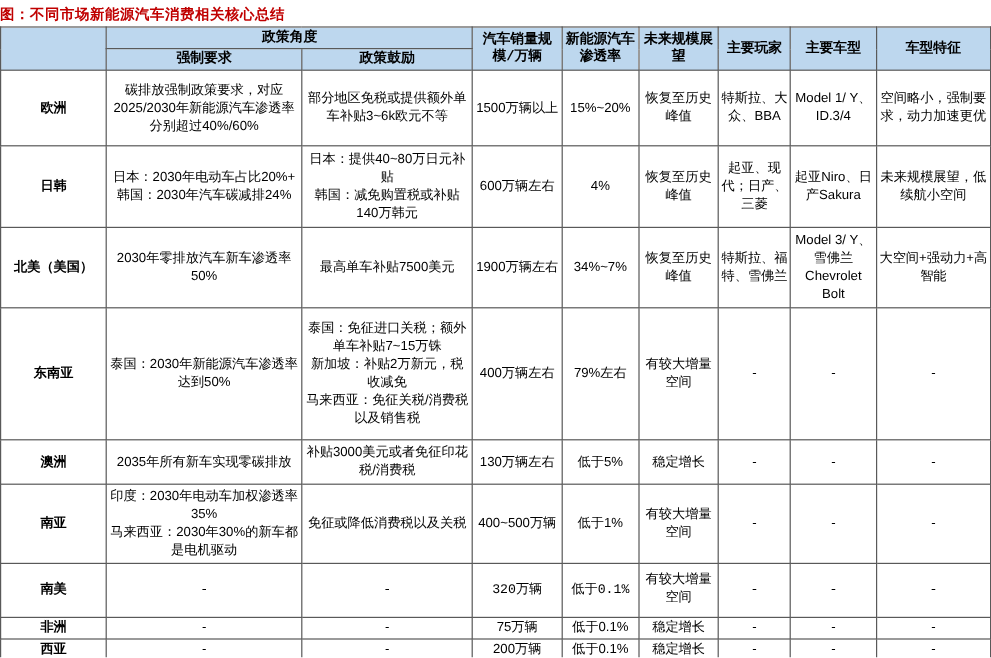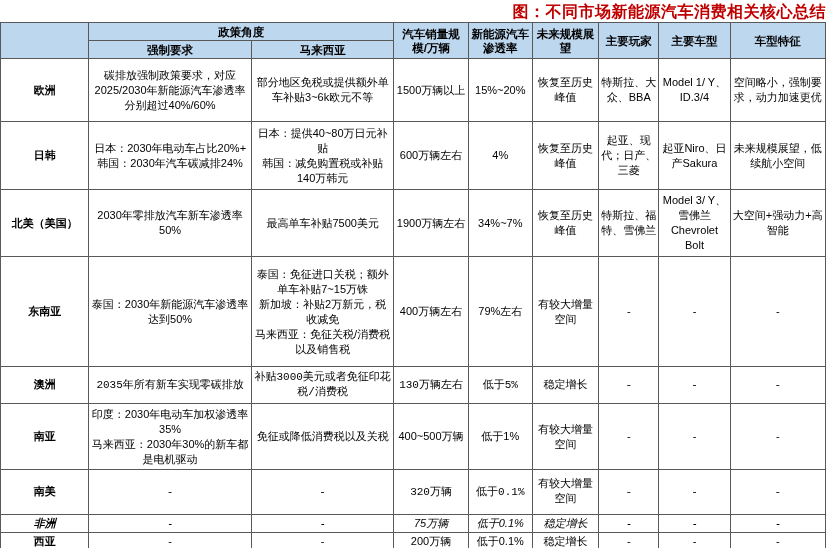--- a/index.html
+++ b/index.html
@@ -14,8 +14,8 @@
     color: #000000;
   }
   .fig-title {
-    text-align: right;
-    font-size: 16px;
+    text-align: left;
+    font-size: 12px;
     font-weight: bold;
     color: #c00000;
     padding-top: 3px;

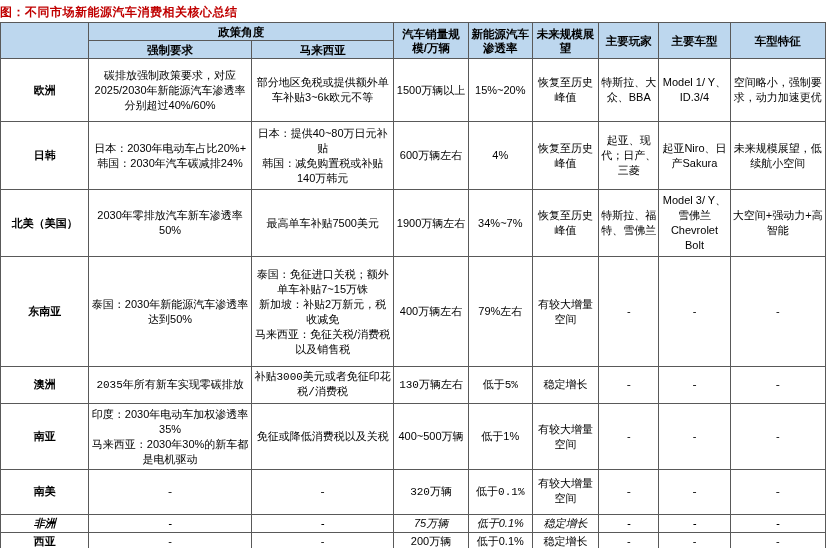--- a/index.html
+++ b/index.html
@@ -49,7 +49,7 @@
     font-weight: bold;
     font-size: 11.5px;
   }
-  tr.hr { height: 18px; }
+  tr.hr { height: 18px; font-family: Liberation Mono, monospace; }
   tr.r-eu  { height: 63px; }
   tr.r-jk  { height: 68px; }
   tr.r-na  { height: 67px; }

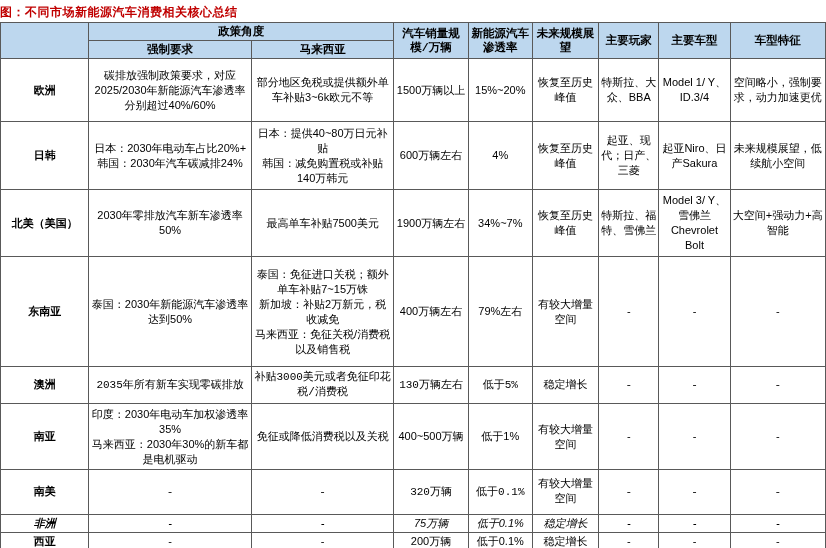--- a/index.html
+++ b/index.html
@@ -91,7 +91,7 @@
       </tr>
       <tr class="hr">
         <th>强制要求</th>
-        <th>马来西亚</th>
+        <th>政策鼓励</th>
       </tr>
     </thead>
     <tbody>

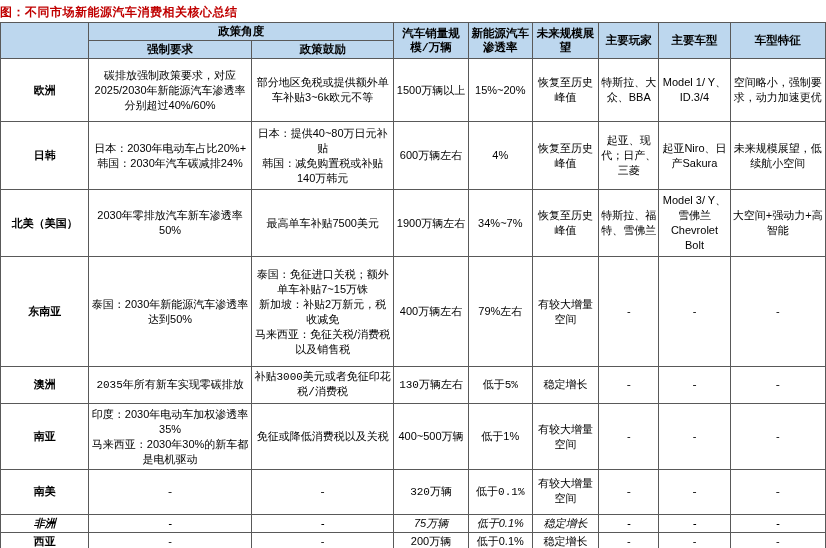--- a/index.html
+++ b/index.html
@@ -54,7 +54,7 @@
   tr.r-jk  { height: 68px; }
   tr.r-na  { height: 67px; }
   tr.r-sea { height: 110px; }
-  tr.r-au  { height: 37px; font-family: Liberation Mono, monospace; }
+  tr.r-au  { height: 37px; }
   tr.r-sa  { height: 66px; }
   tr.r-sam { height: 45px; font-family: Liberation Mono, monospace; }
   tr.r-af  { height: 14px; font-style: italic; }

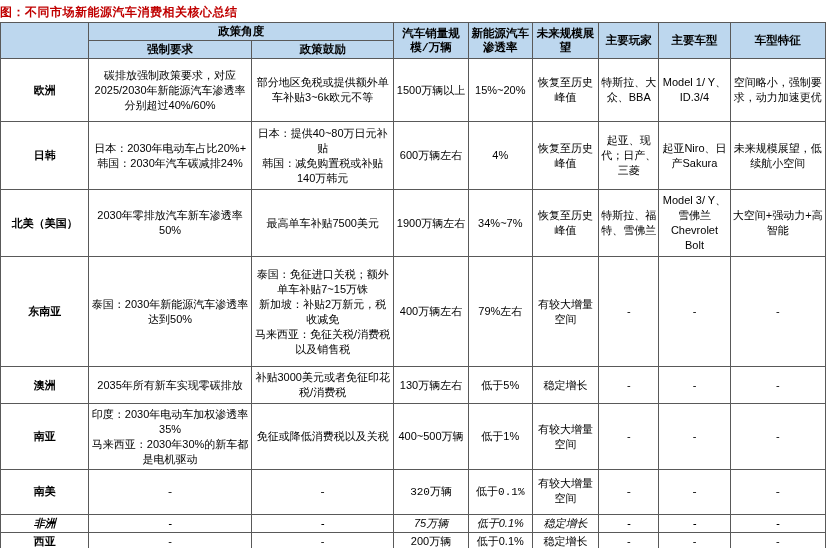--- a/index.html
+++ b/index.html
@@ -57,7 +57,7 @@
   tr.r-au  { height: 37px; }
   tr.r-sa  { height: 66px; }
   tr.r-sam { height: 45px; font-family: Liberation Mono, monospace; }
-  tr.r-af  { height: 14px; font-style: italic; }
+  tr.r-af  { height: 14px; }
   tr.r-wa  { height: 18px; }
 </style>
 </head>

